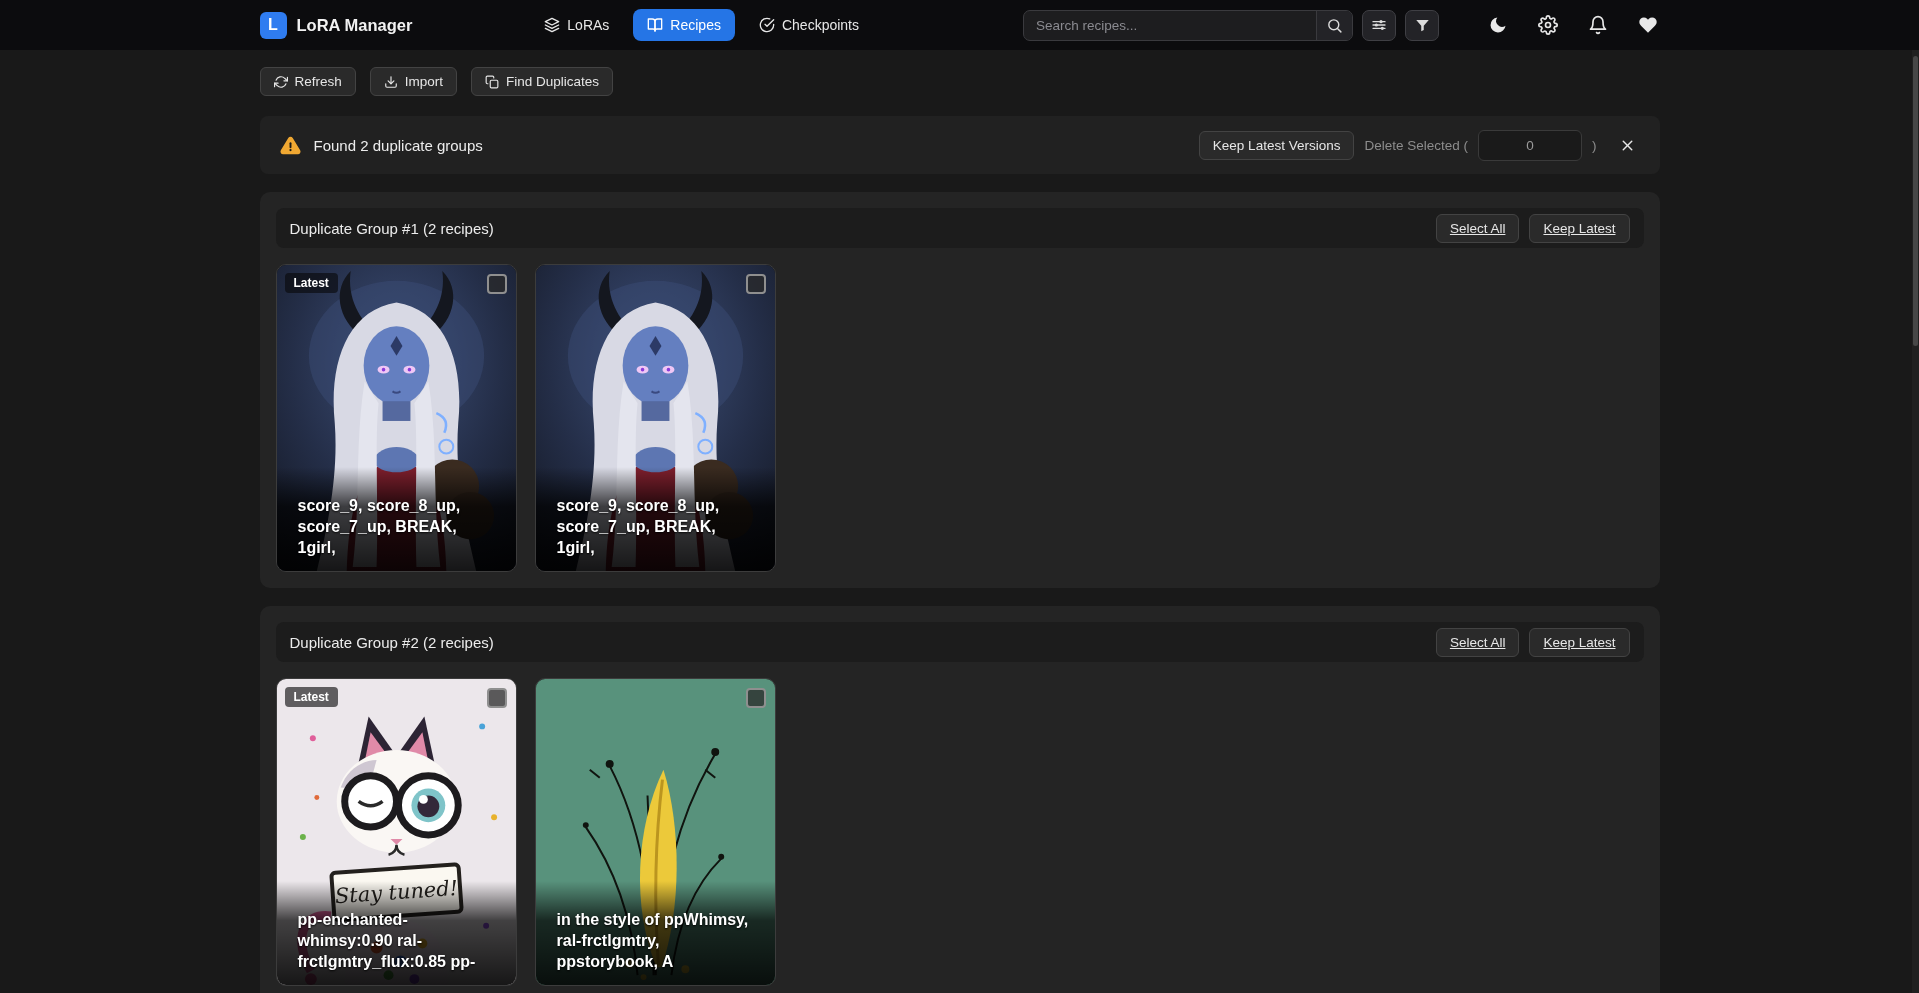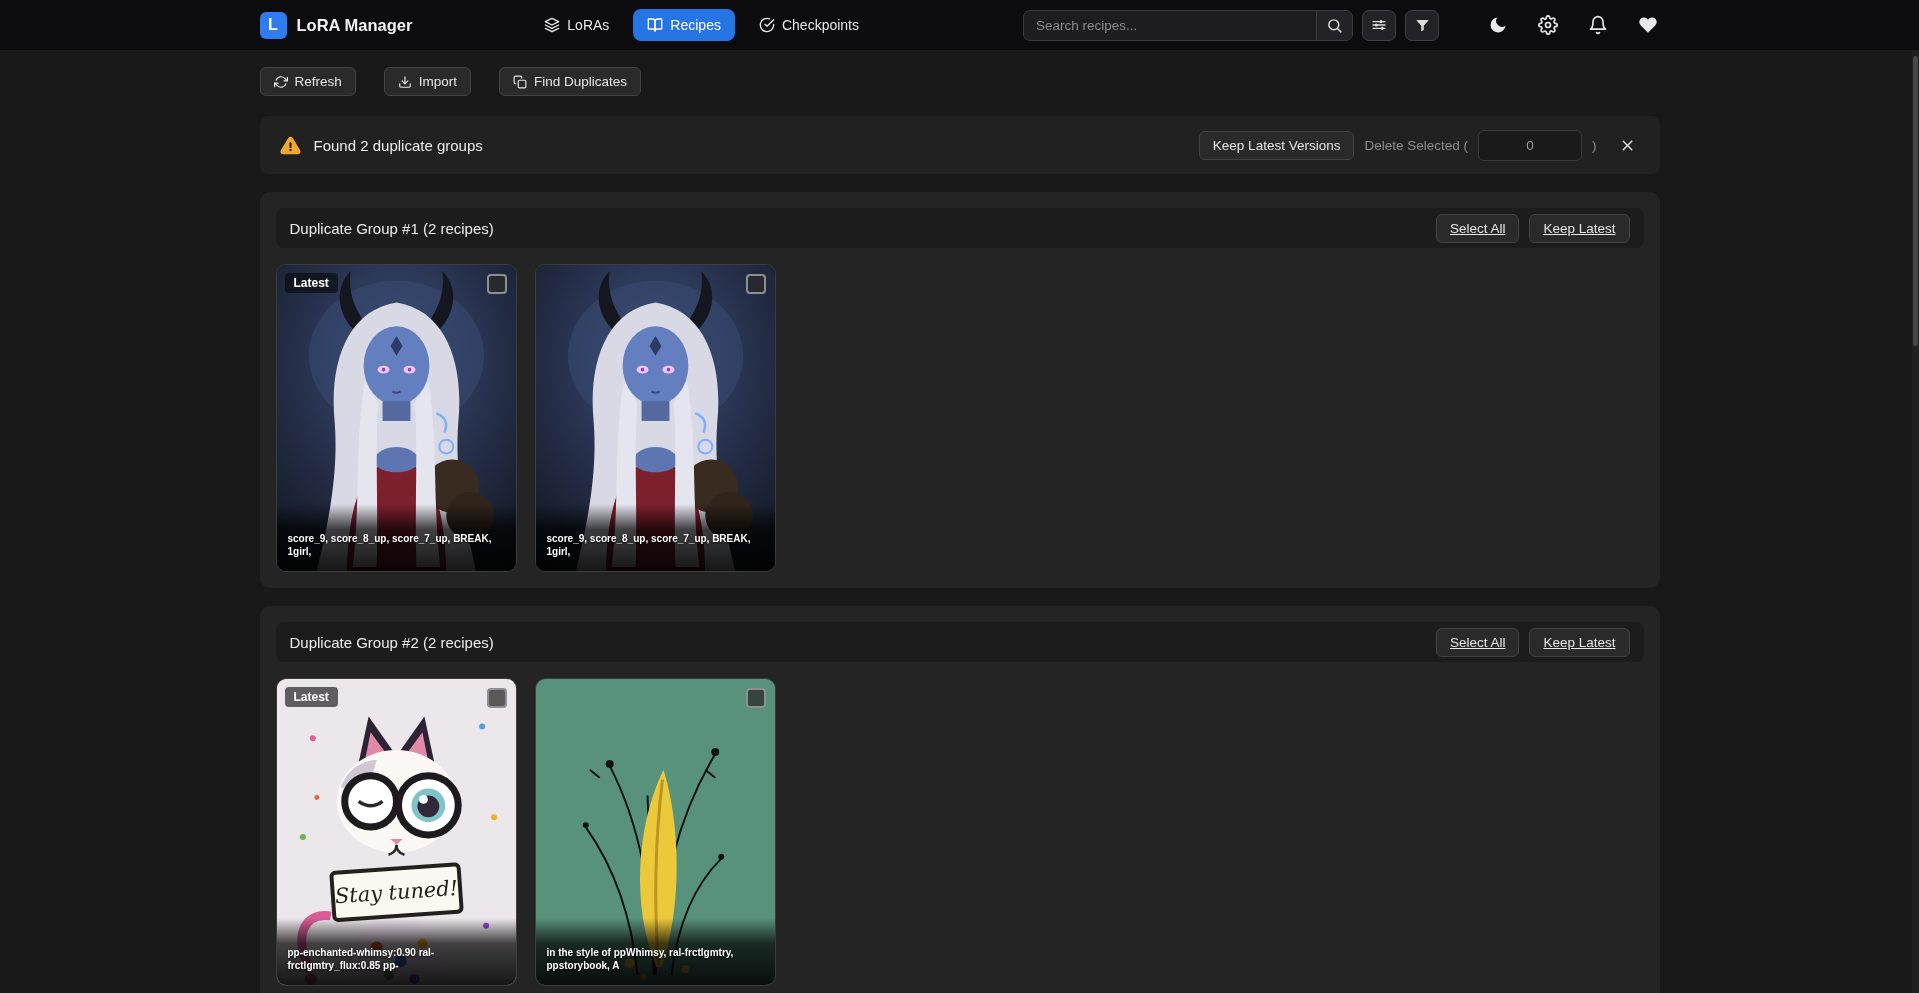--- a/index.html
+++ b/index.html
@@ -31,7 +31,7 @@
 
   
   .container { max-width: 1400px; margin: 0 auto; padding-top: 17px; }
-  .toolbar { display: flex; align-items: center; gap: 28px; }
+  .toolbar { display: flex; align-items: center; gap: 14px; }
   .btn { display: inline-flex; align-items: center; gap: 7px; background: #2a2a2a; border: 1px solid #434343; border-radius: 6px; color: #e6e6e6; font-size: 13.5px; font-family: inherit; padding: 6px 13px; cursor: pointer; white-space: nowrap; }
 
   .banner { margin-top: 20px; height: 58px; background: #212121; border-radius: 8px; display: flex; align-items: center; gap: 13px; padding: 0 20px; }

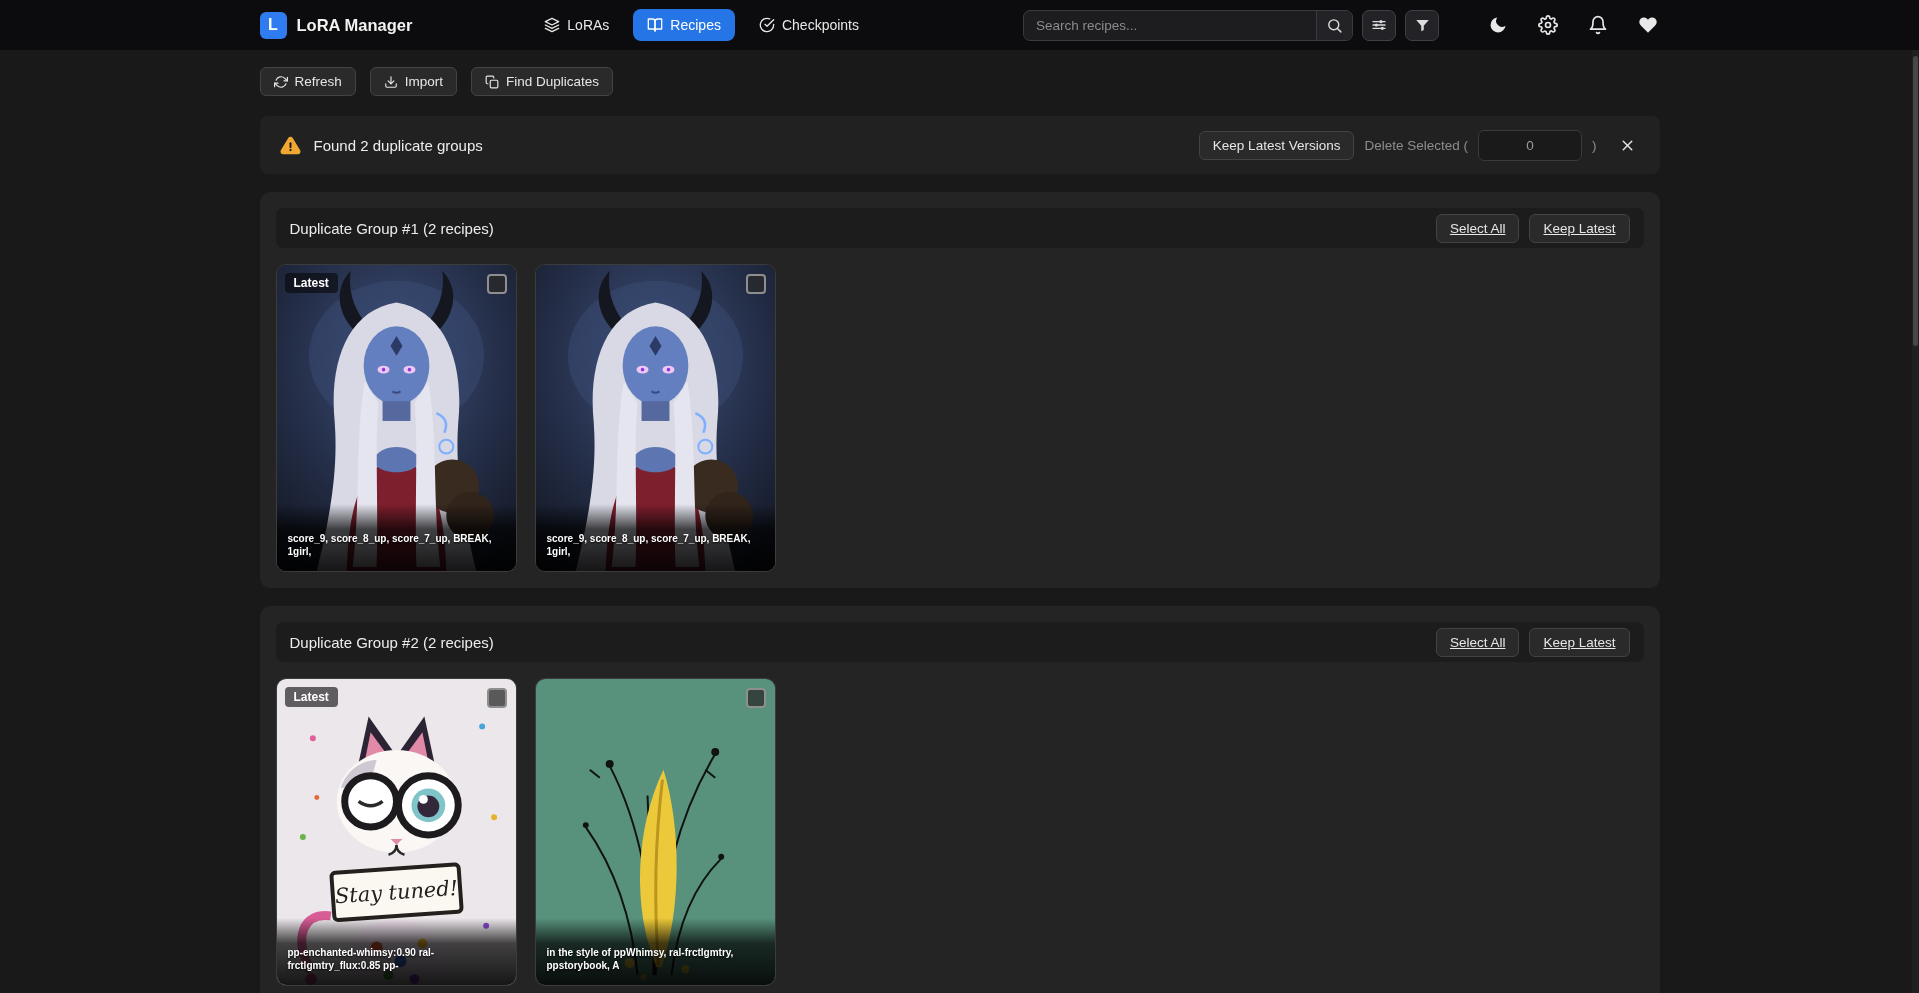--- a/index.html
+++ b/index.html
@@ -51,7 +51,7 @@
   .card .art, .card .art svg { position: absolute; inset: 0; width: 100%; height: 100%; }
   .badge { position: absolute; top: 8px; left: 8px; z-index: 2; background: rgba(8,8,10,.62); color: #fff; font-size: 12px; font-weight: bold; padding: 3px 9px; border-radius: 4px; }
   .cbx { position: absolute; top: 9px; right: 9px; z-index: 2; width: 20px; height: 20px; border-radius: 4px; border: 2px solid #8f8f8f; background: rgba(42,42,42,.75); cursor: pointer; }
-  .caption { position: absolute; left: 0; right: 0; bottom: 0; z-index: 1; padding: 28px 11px 13px; color: #fff; font-size: 10px; font-weight: bold; line-height: 1.32; background: linear-gradient(180deg, rgba(0,0,0,0) 0%, rgba(0,0,0,.72) 38%, rgba(0,0,0,.9) 100%); text-shadow: 0 1px 2px rgba(0,0,0,.9); }
+  .caption { position: absolute; left: 0; right: 0; bottom: 0; z-index: 1; padding: 28px 21px 13px; color: #fff; font-size: 16px; font-weight: bold; line-height: 1.32; background: linear-gradient(180deg, rgba(0,0,0,0) 0%, rgba(0,0,0,.72) 38%, rgba(0,0,0,.9) 100%); text-shadow: 0 1px 2px rgba(0,0,0,.9); }
 
   
   .scrollbar { position: fixed; top: 50px; right: 0; bottom: 0; width: 7px; background: #202020; }

